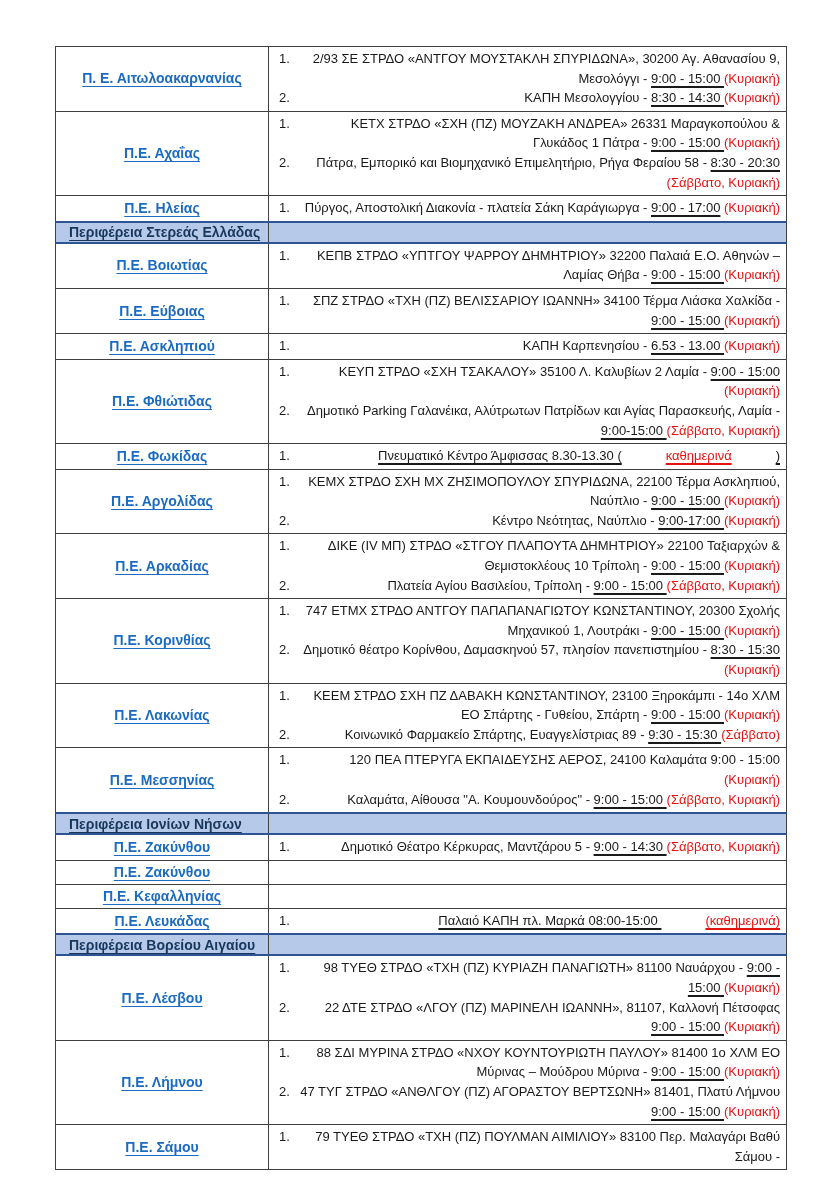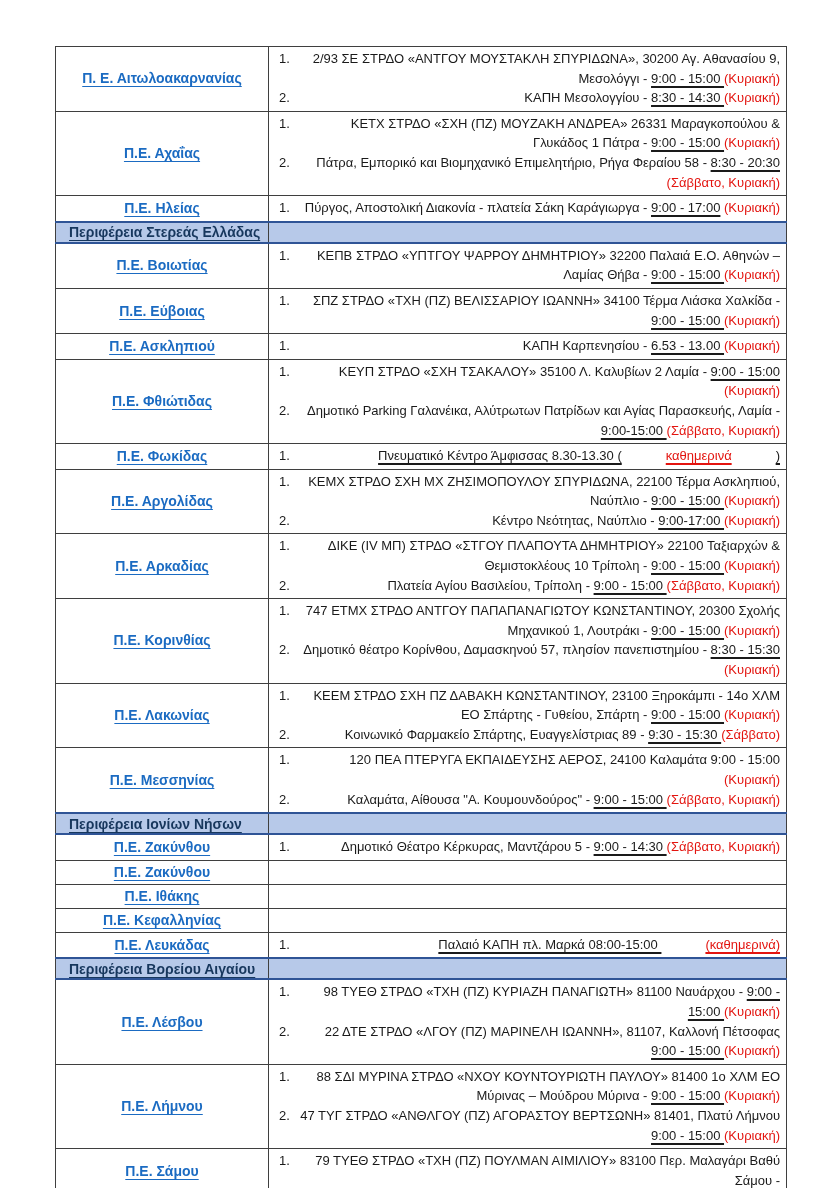--- a/index.html
+++ b/index.html
@@ -239,10 +239,6 @@
           <td class="items-cell"></td>
         </tr>
         <tr class="empty-row">
-          <td class="region-cell"><span class="region-link">Π.Ε. Ιθάκης</span></td>
-          <td class="items-cell"></td>
-        </tr>
-        <tr class="empty-row">
           <td class="region-cell"><span class="region-link">Π.Ε. Κεφαλληνίας</span></td>
           <td class="items-cell"></td>
         </tr>

